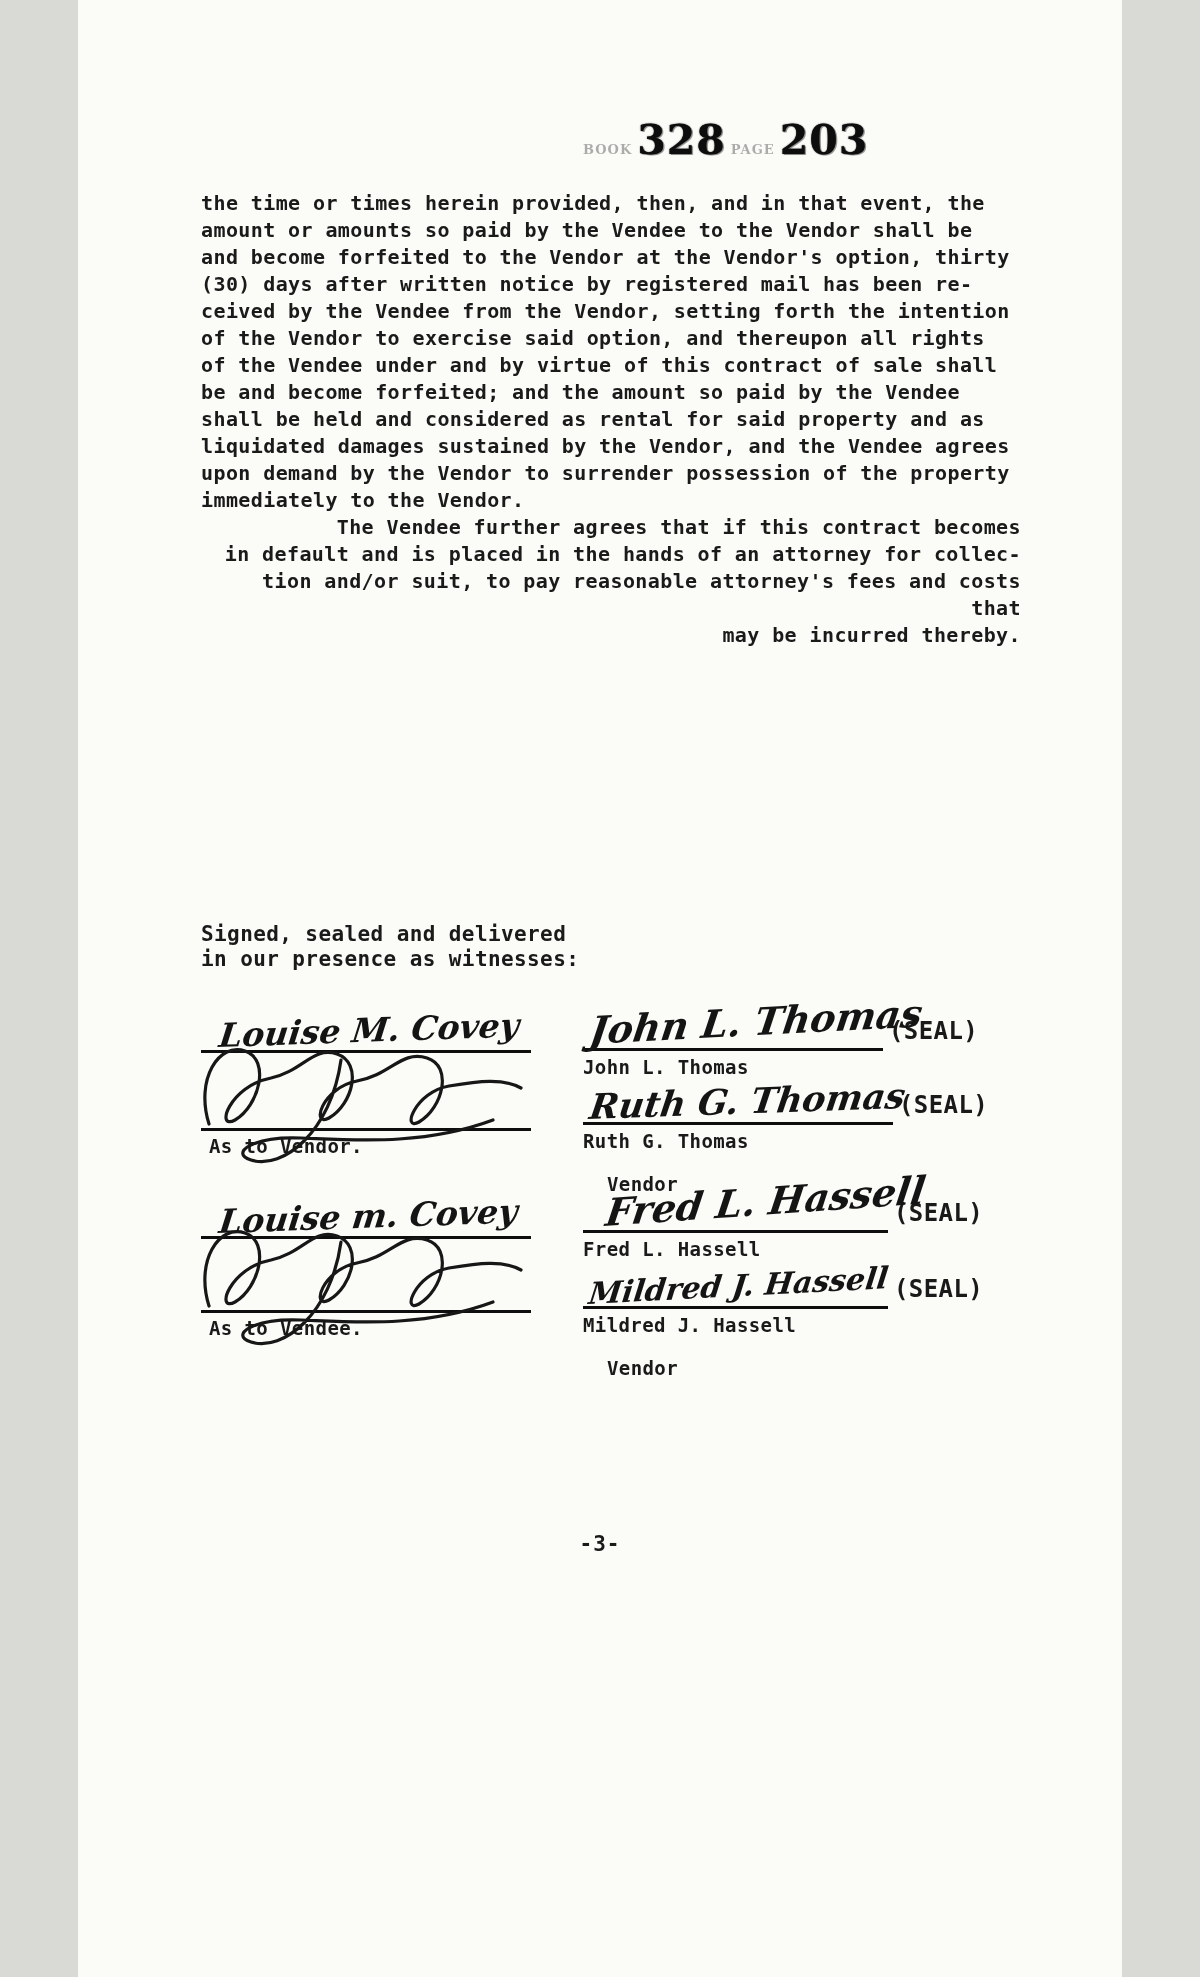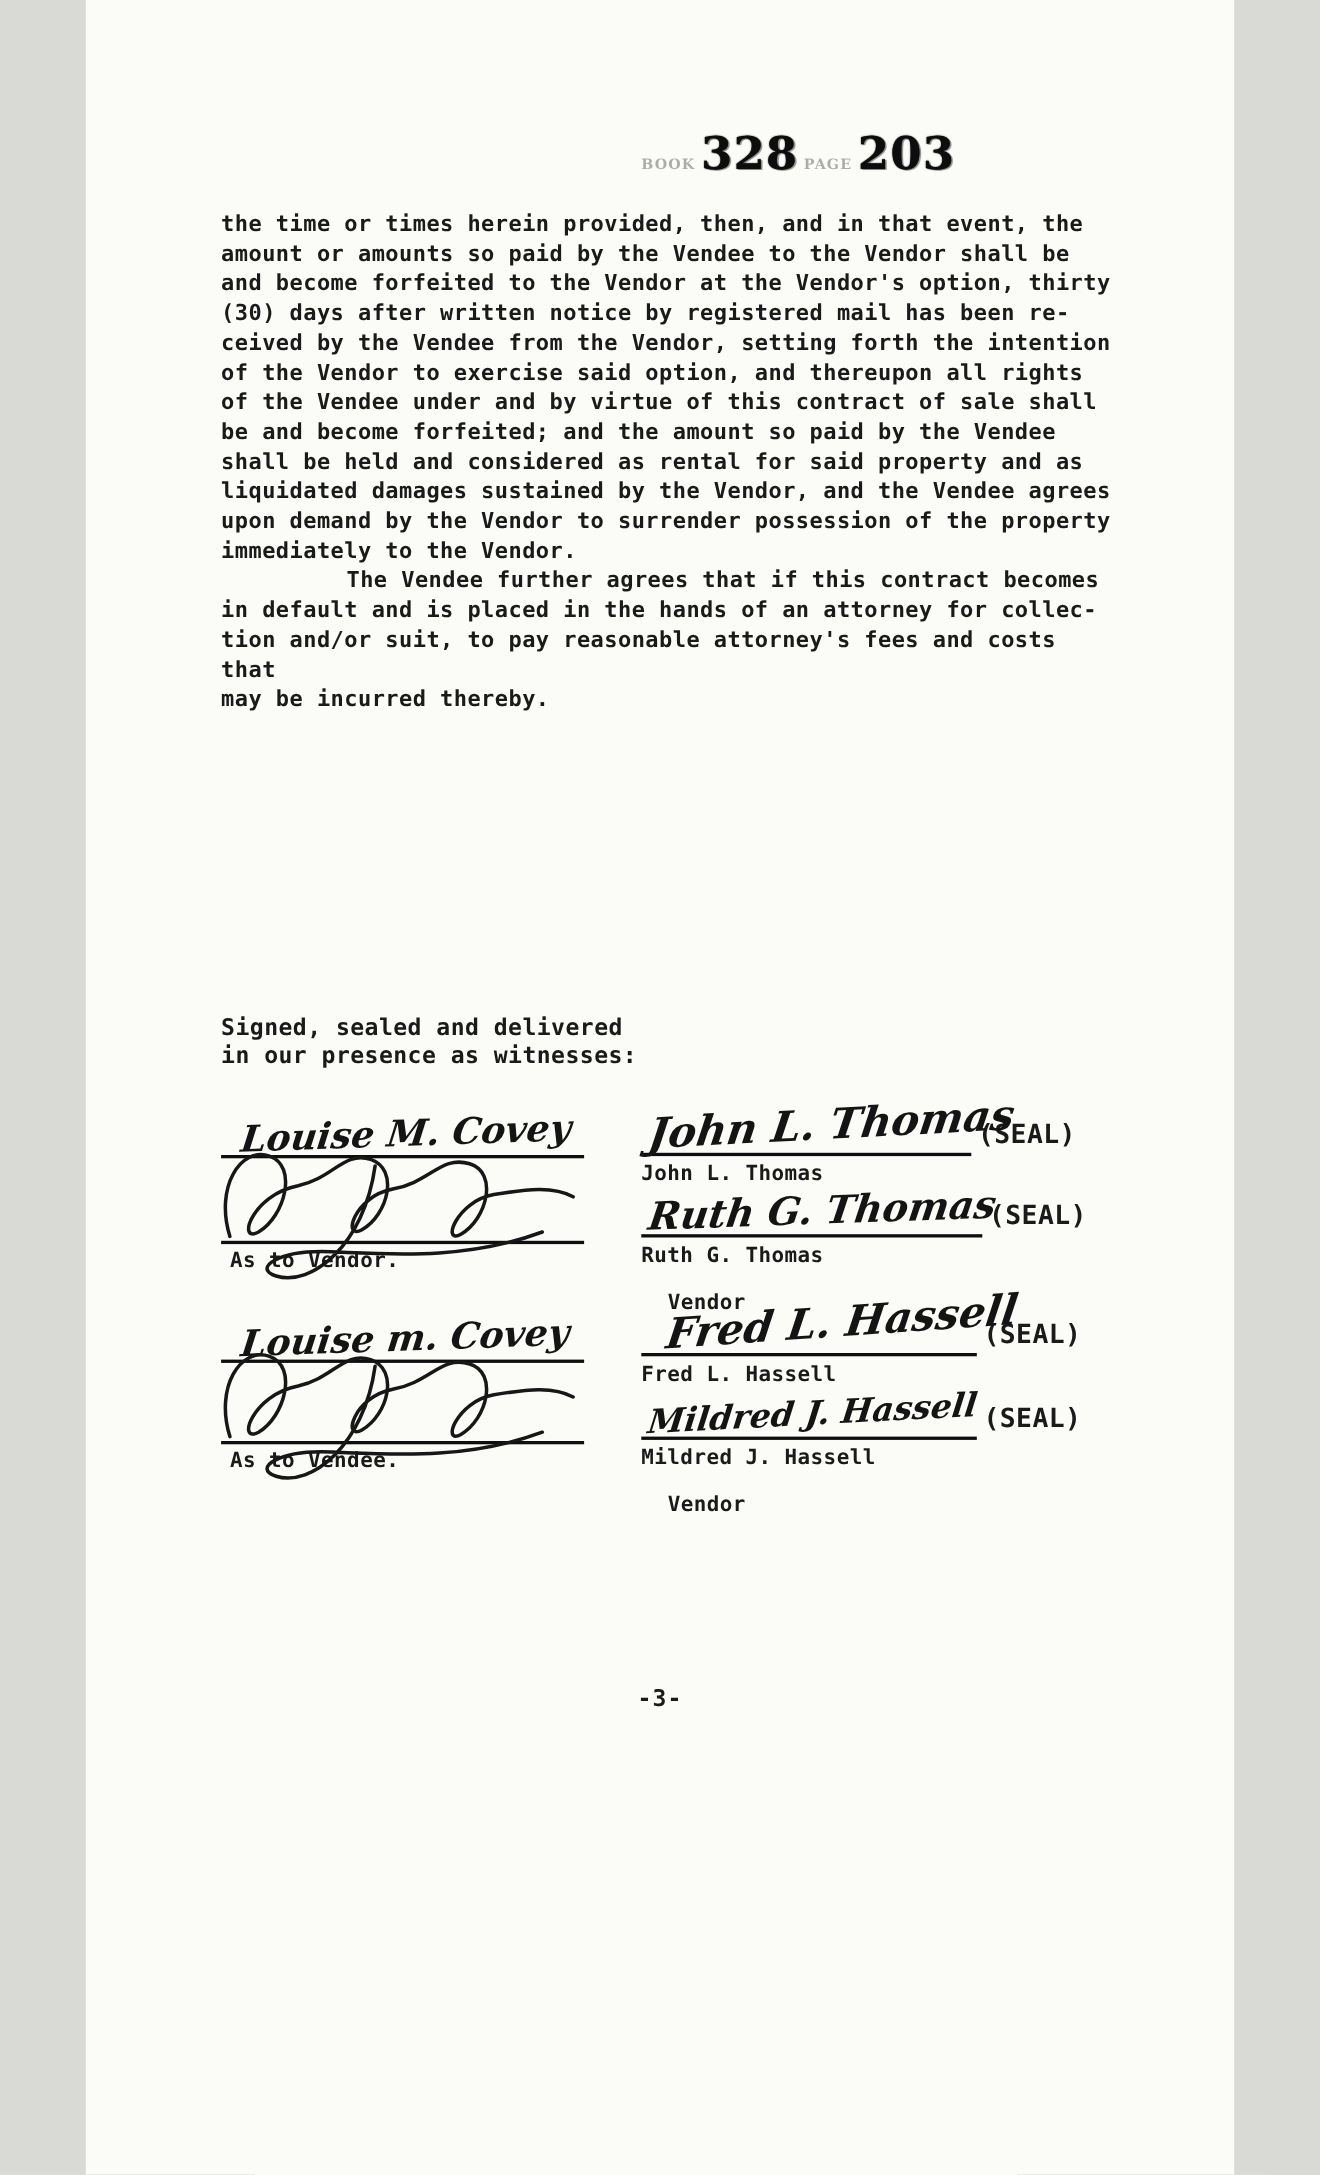--- a/index.html
+++ b/index.html
@@ -57,7 +57,7 @@
     white-space: pre-line;
     letter-spacing: 0.4px;
   }
-  .para.indent { text-indent: 114px; }
+  .para.indent { text-indent: 114px; text-align: right; }
 
   .witness-intro {
     position: absolute;

